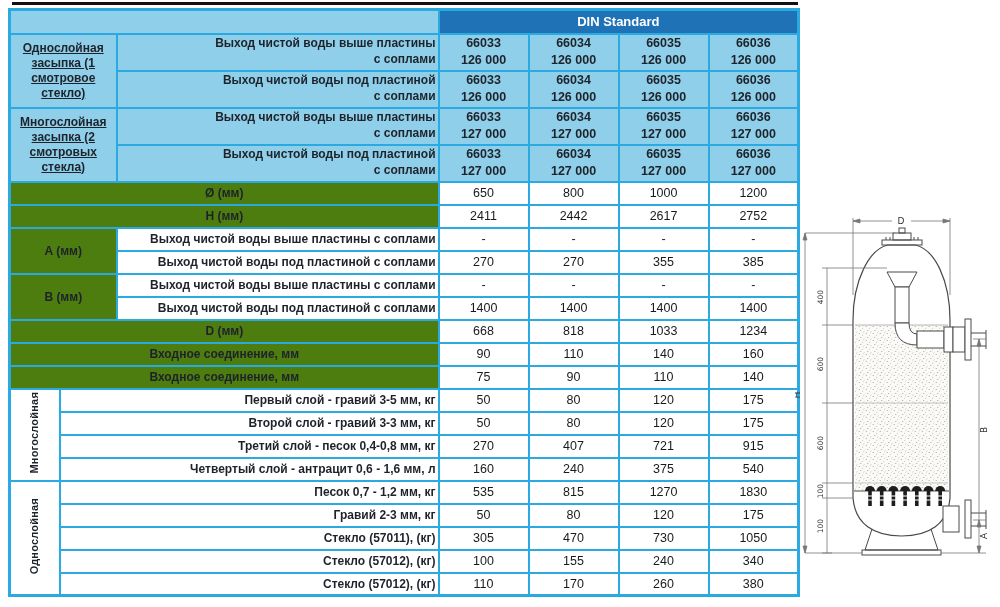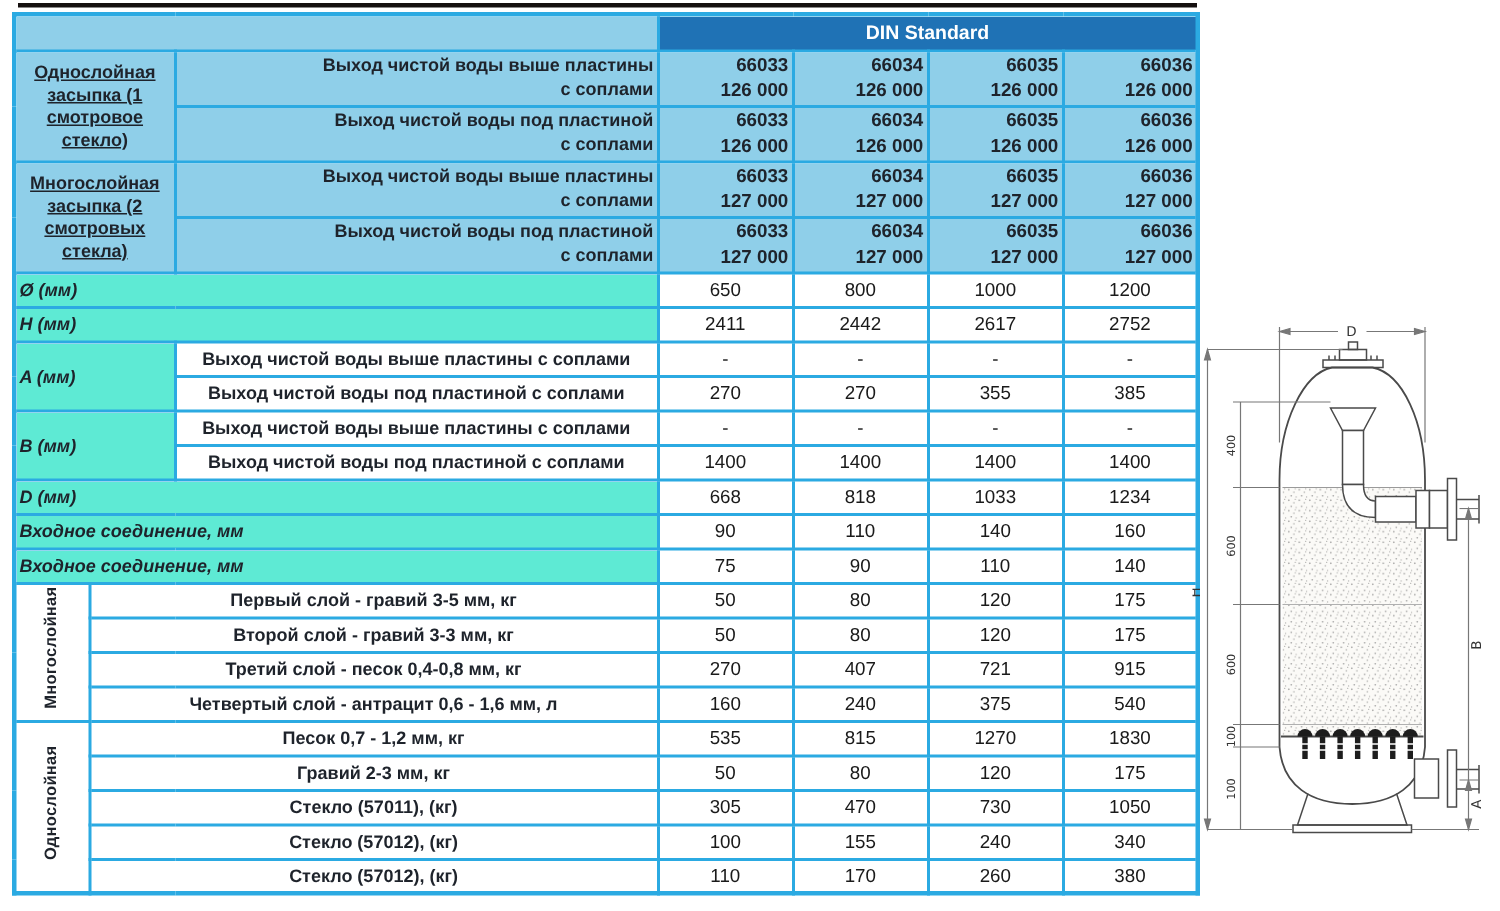--- a/index.html
+++ b/index.html
@@ -15,7 +15,7 @@
   td.glabel{font-weight:bold;font-size:12px;text-align:center;line-height:1.25;text-decoration:underline;}
   td.desc{font-weight:bold;font-size:12px;text-align:right;padding-left:6px;line-height:1.3;}
   td.desc span,td.code span{display:block;}
-  td.code{font-weight:bold;font-size:12.5px;text-align:right;line-height:1.35;}
+  td.code{font-weight:bold;font-size:12.5px;text-align:center;line-height:1.35;}
   td.rl{font-weight:bold;font-size:12px;text-align:left;padding-left:12px;background:#5eead4;font-style:italic;}
   td.rd{font-weight:bold;font-size:12px;text-align:center;padding-left:6px;background:#fff;}
   td.v{font-size:12.5px;text-align:center;background:#fff;color:#1a1a1a;}

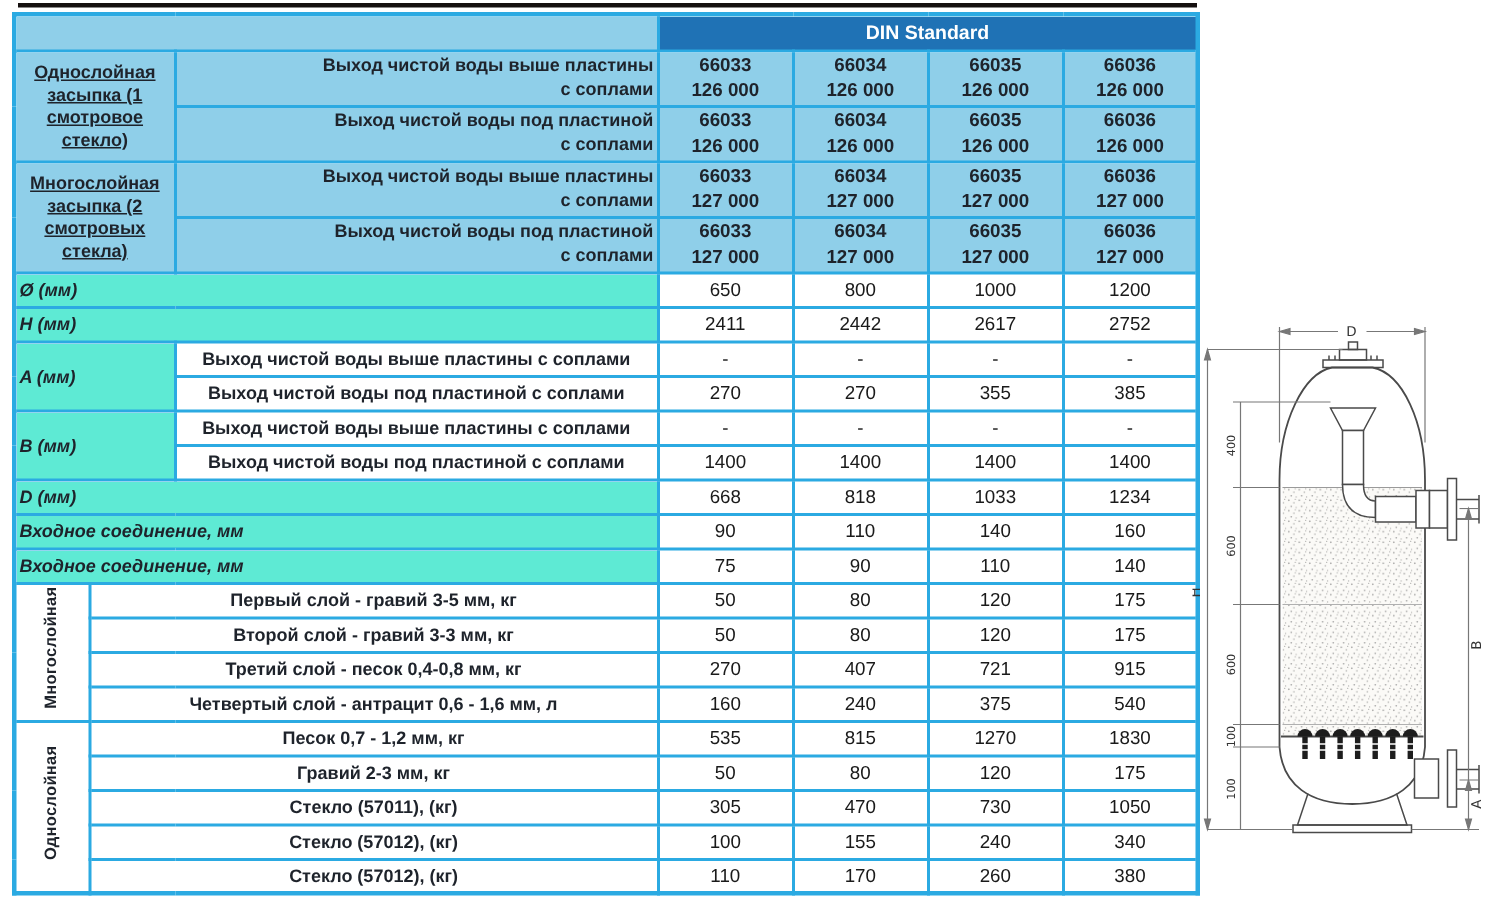--- a/index.html
+++ b/index.html
@@ -16,7 +16,7 @@
   td.desc{font-weight:bold;font-size:12px;text-align:right;padding-left:6px;line-height:1.3;}
   td.desc span,td.code span{display:block;}
   td.code{font-weight:bold;font-size:12.5px;text-align:center;line-height:1.35;}
-  td.rl{font-weight:bold;font-size:12px;text-align:left;padding-left:12px;background:#5eead4;font-style:italic;}
+  td.rl{font-weight:bold;font-size:12px;text-align:center;padding-left:12px;background:#4d7c0f;}
   td.rd{font-weight:bold;font-size:12px;text-align:center;padding-left:6px;background:#fff;}
   td.v{font-size:12.5px;text-align:center;background:#fff;color:#1a1a1a;}
   td.vert{background:#fff;text-align:center;padding:0;}

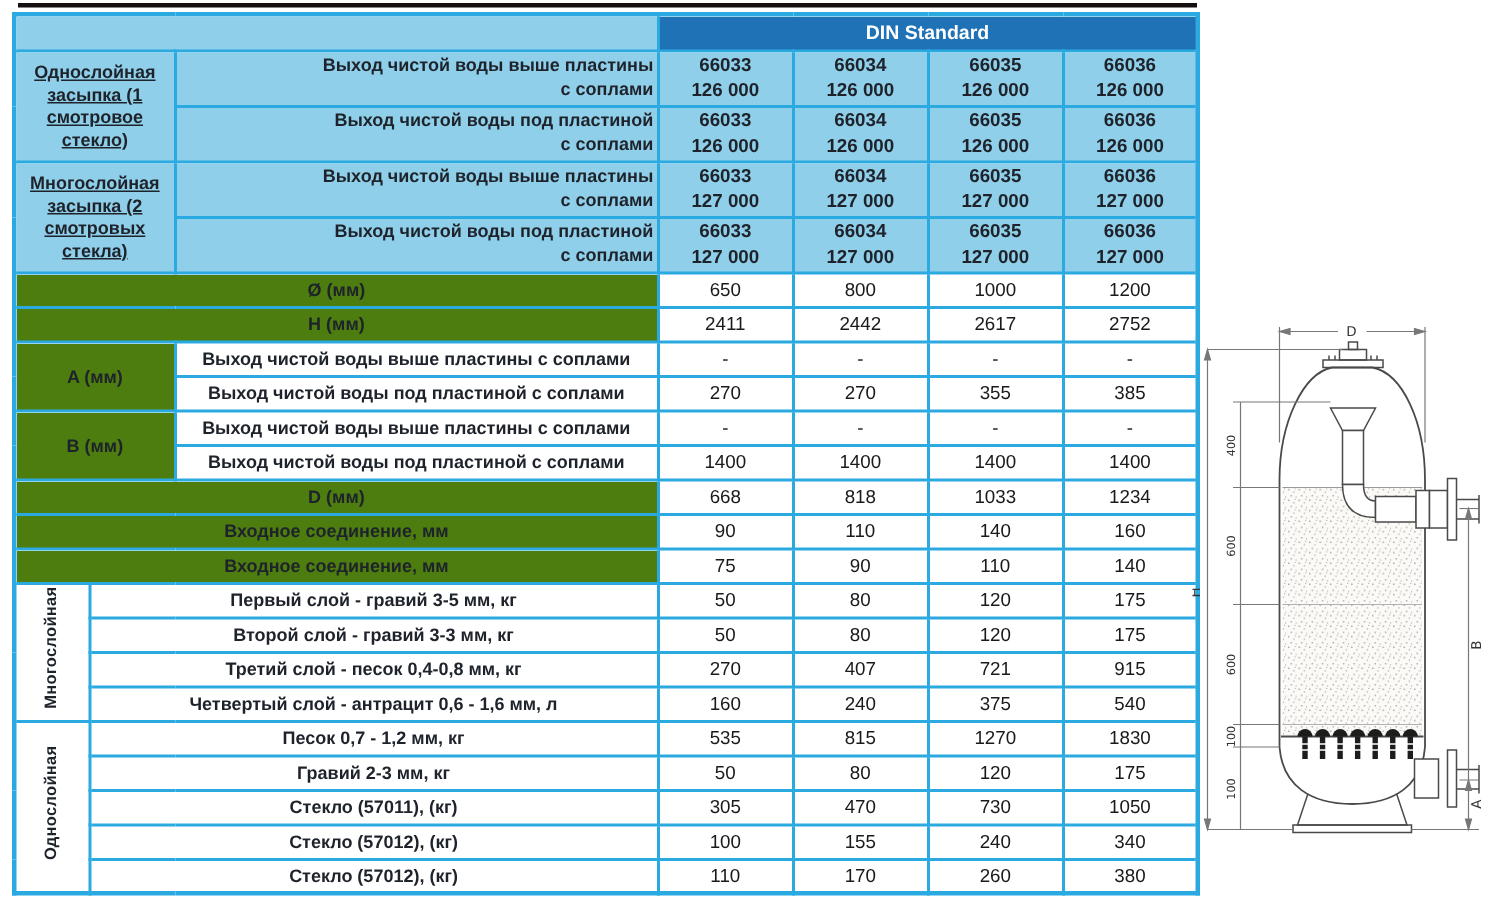--- a/index.html
+++ b/index.html
@@ -17,7 +17,7 @@
   td.desc span,td.code span{display:block;}
   td.code{font-weight:bold;font-size:12.5px;text-align:center;line-height:1.35;}
   td.rl{font-weight:bold;font-size:12px;text-align:center;padding-left:12px;background:#4d7c0f;}
-  td.rd{font-weight:bold;font-size:12px;text-align:center;padding-left:6px;background:#fff;}
+  td.rd{font-weight:bold;font-size:12px;text-align:right;padding-left:6px;background:#fff;}
   td.v{font-size:12.5px;text-align:center;background:#fff;color:#1a1a1a;}
   td.vert{background:#fff;text-align:center;padding:0;}
   .vtext{writing-mode:vertical-rl;transform:rotate(180deg);font-weight:bold;font-size:11px;

